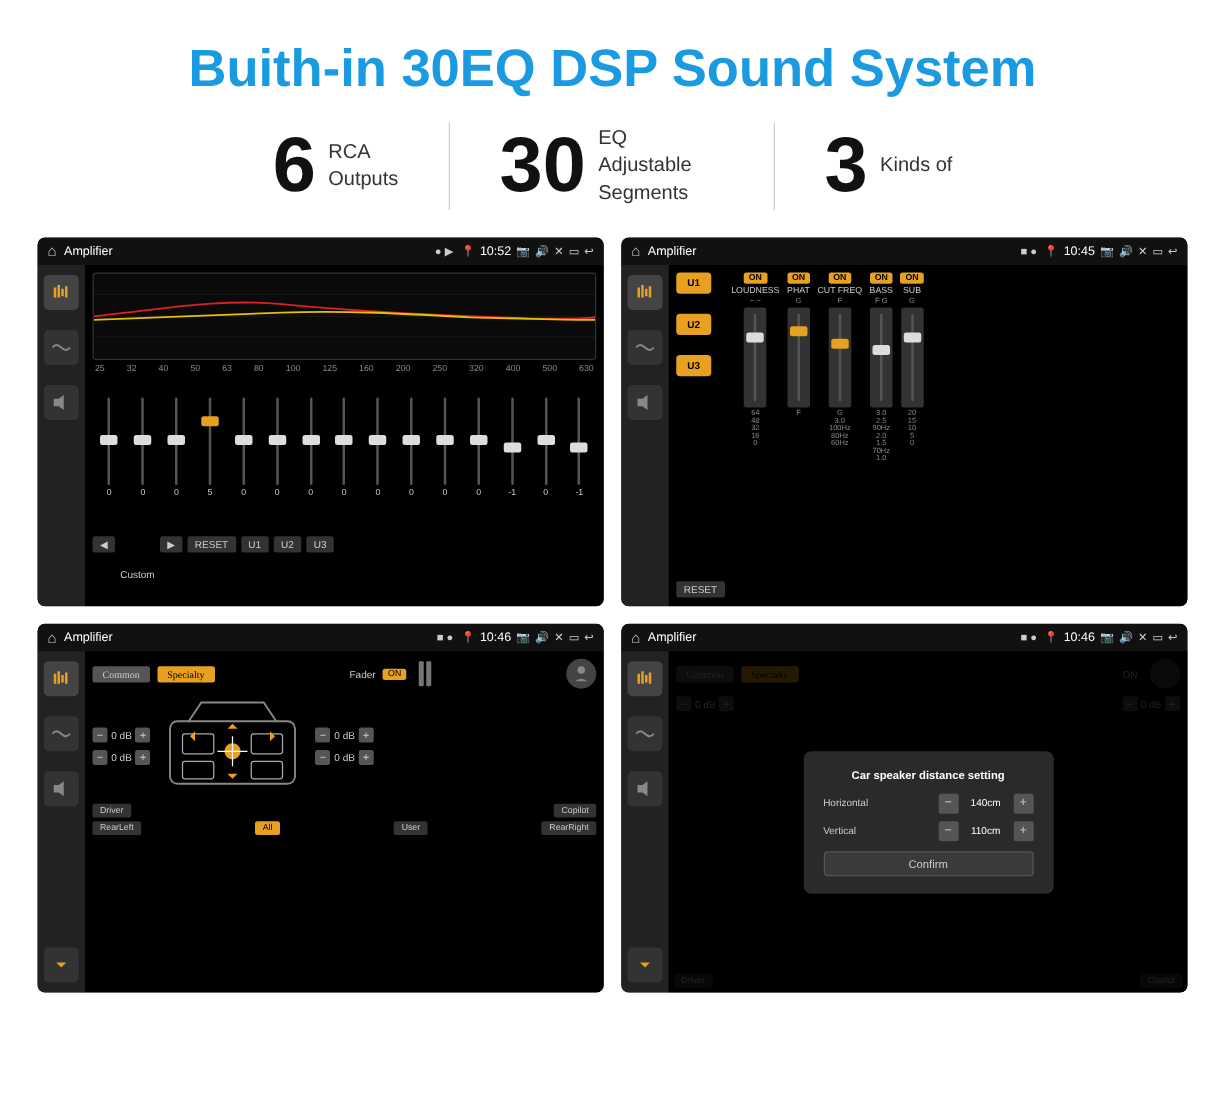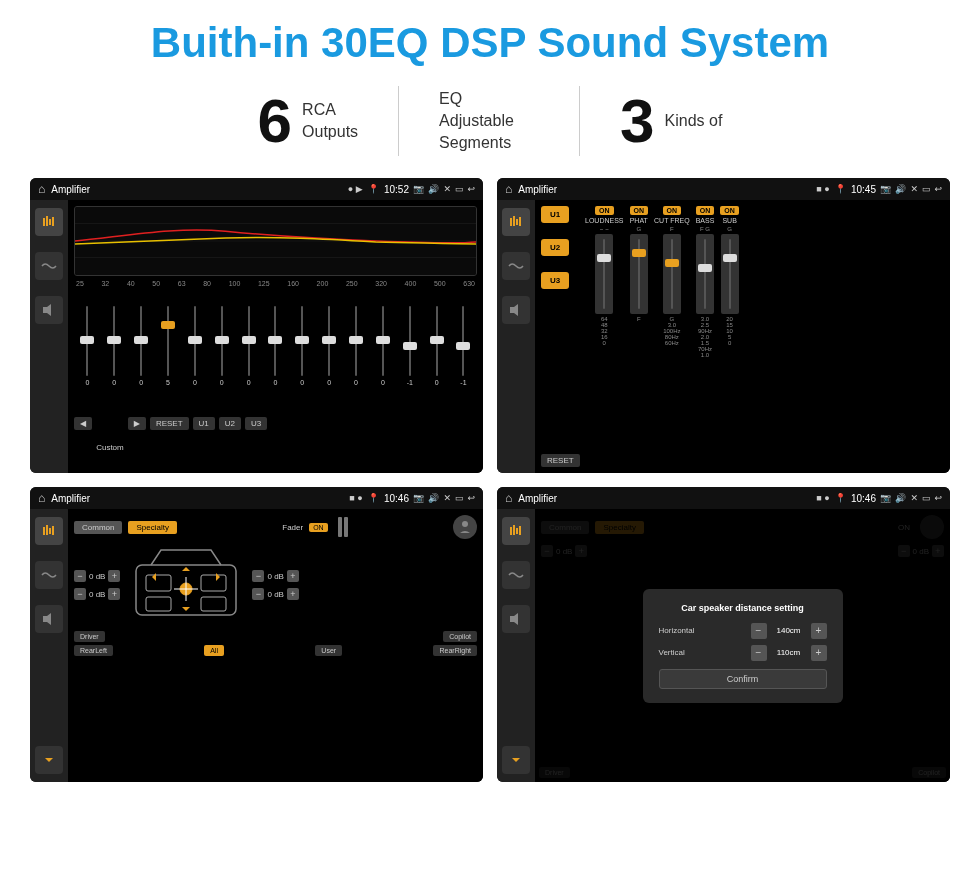--- a/index.html
+++ b/index.html
@@ -13,7 +13,7 @@
 
     .page-wrapper {
       width: 980px;
-      padding: 20px 30px;
+      padding: 32px 30px;
     }
 
     

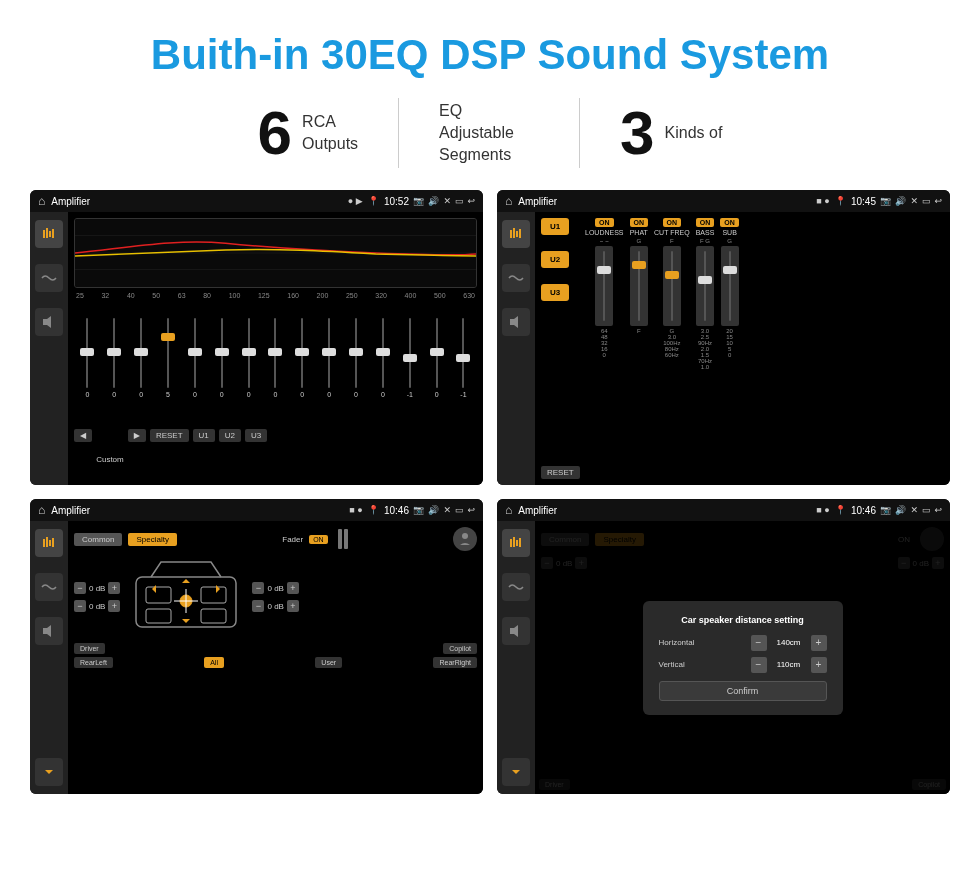--- a/index.html
+++ b/index.html
@@ -383,6 +383,7 @@
     </div>
     <div class="stat-divider"></div>
     <div class="stat-item">
+      <span class="stat-number">30</span>
       <div class="stat-desc">
         <div>EQ Adjustable</div>
         <div>Segments</div>

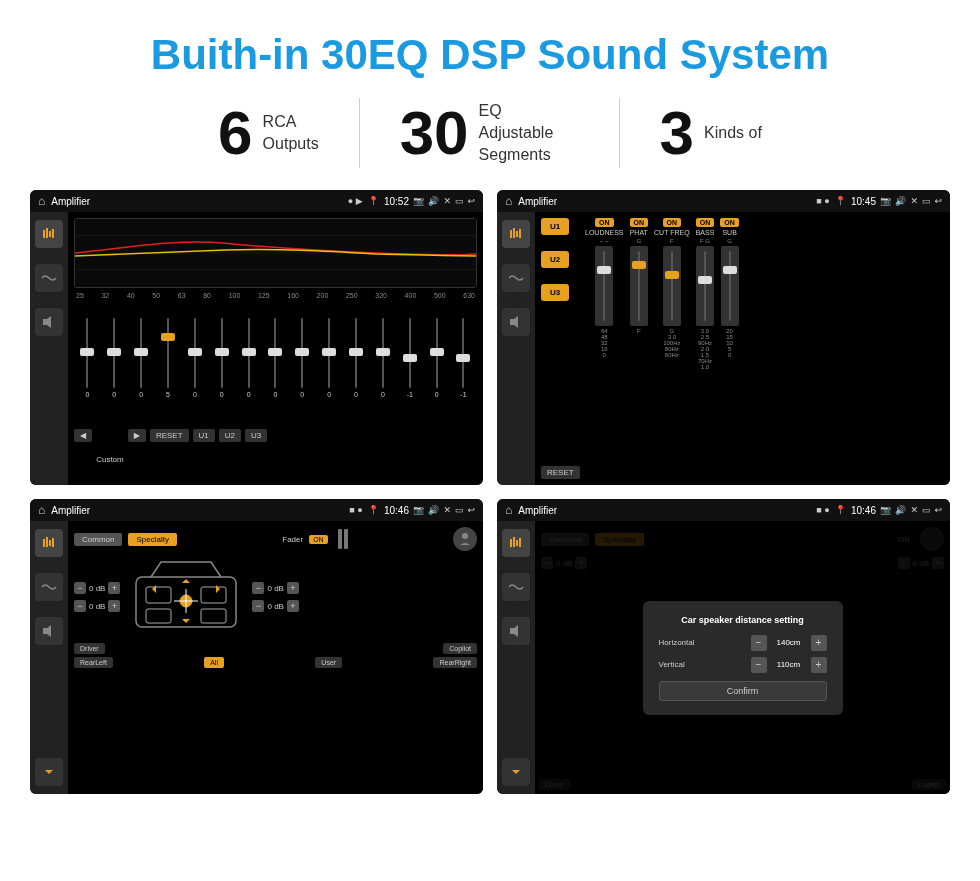--- a/index.html
+++ b/index.html
@@ -254,6 +254,7 @@
       font-size: 8px;
       padding: 2px 8px;
       border-radius: 2px;
+      font-family: Liberation Serif, serif;
     }
     .tab-btn.active {
       background: #e8a020;

